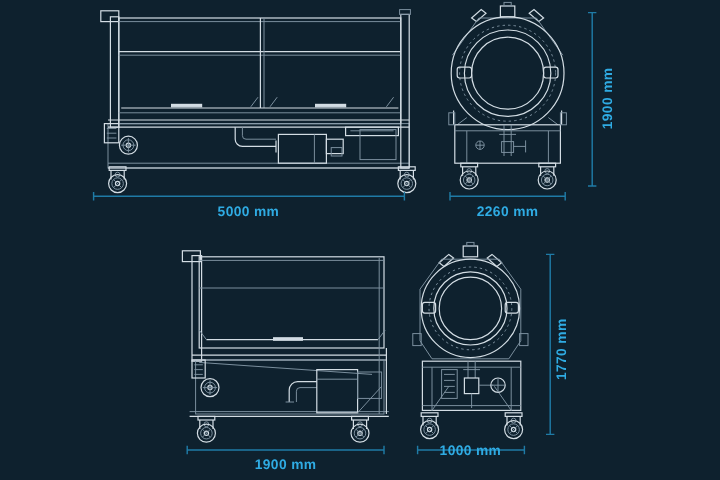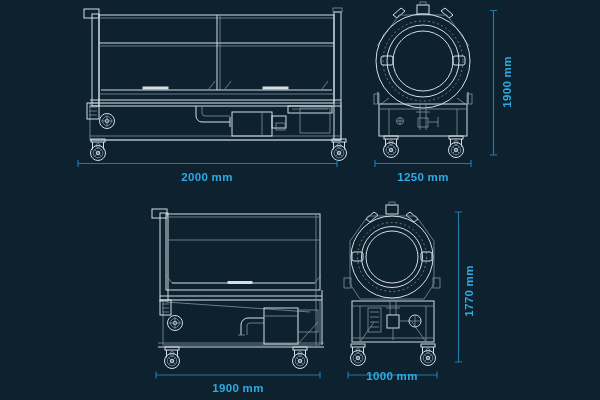--- a/index.html
+++ b/index.html
@@ -183,7 +183,7 @@
     </g>
   </svg>
 
-  <span class="dim-label" style="left:207px;top:177px">2000 mm</span>
+  <span class="dim-label" style="left:207px;top:177px">5000 mm</span>
 
   <span class="dim-label" style="left:423px;top:177px">1250 mm</span>
 

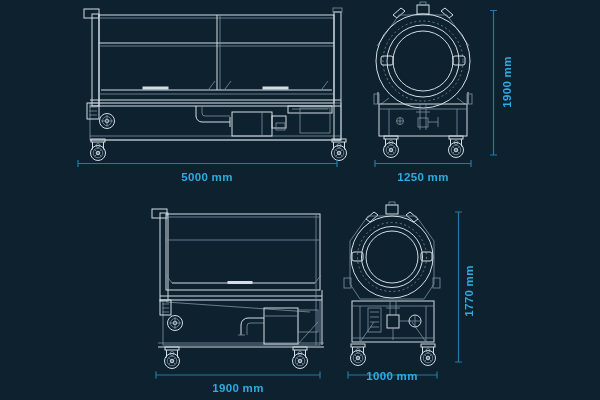--- a/index.html
+++ b/index.html
@@ -185,7 +185,7 @@
 
   <span class="dim-label" style="left:207px;top:177px">5000 mm</span>
 
-  <span class="dim-label" style="left:423px;top:177px">1250 mm</span>
+  <span class="dim-label" style="left:423px;top:177px">2260 mm</span>
 
   <span class="dim-label vertical" style="left:507px;top:82px">1900 mm</span>
 

